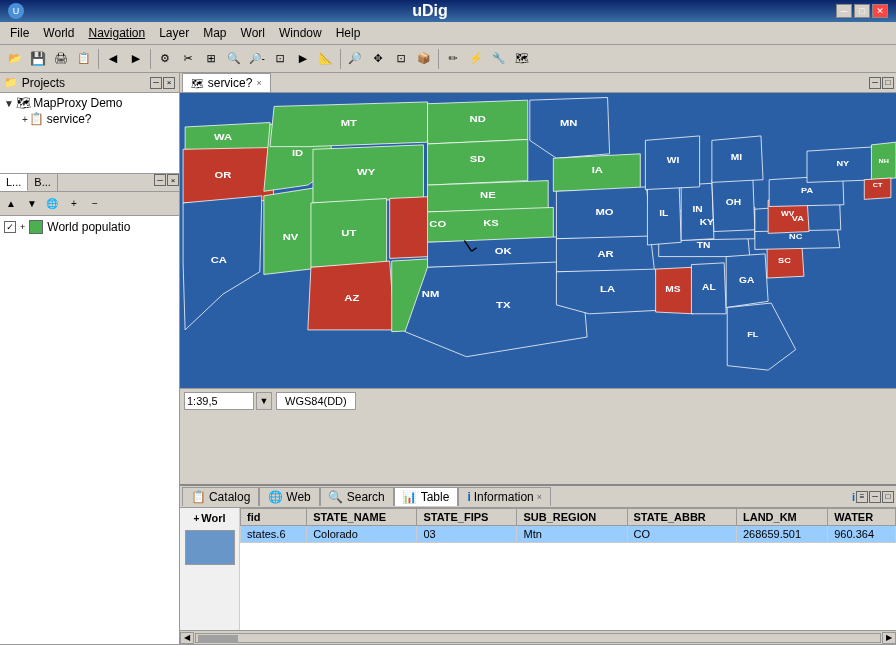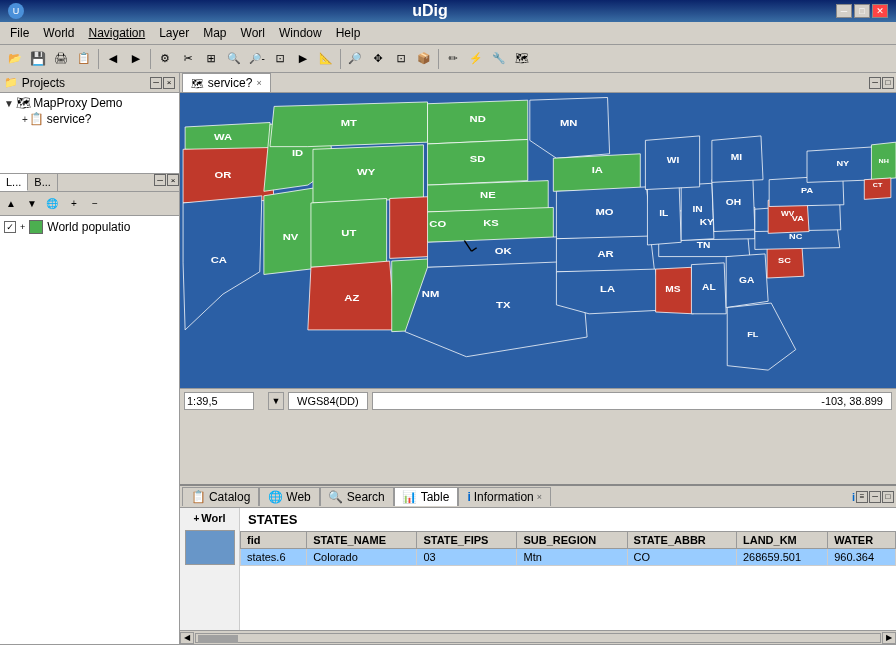--- a/index.html
+++ b/index.html
@@ -239,7 +239,7 @@
       font-size: 11px;
     }
     .status-scale {
-      display: flex; align-items: center; gap: 14px;
+      display: flex; align-items: center; gap: 2px;
     }
     .status-input {
       width: 70px; height: 18px;

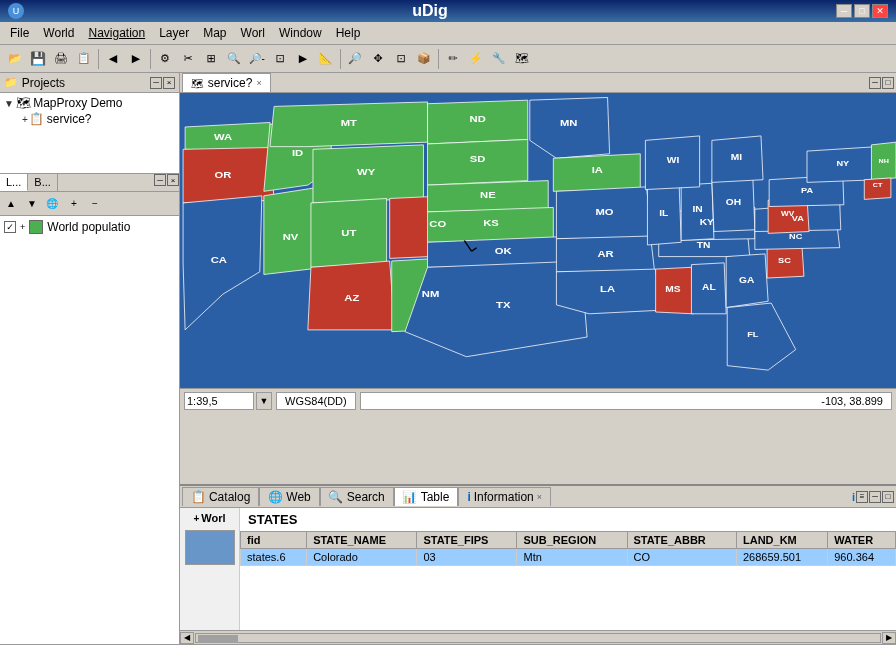--- a/index.html
+++ b/index.html
@@ -648,7 +648,6 @@
           <div class="status-dropdown">▼</div>
         </div>
         <div class="status-crs">WGS84(DD)</div>
-        <div class="status-coords">-103, 38.899</div>
       </div>
     </div>
 

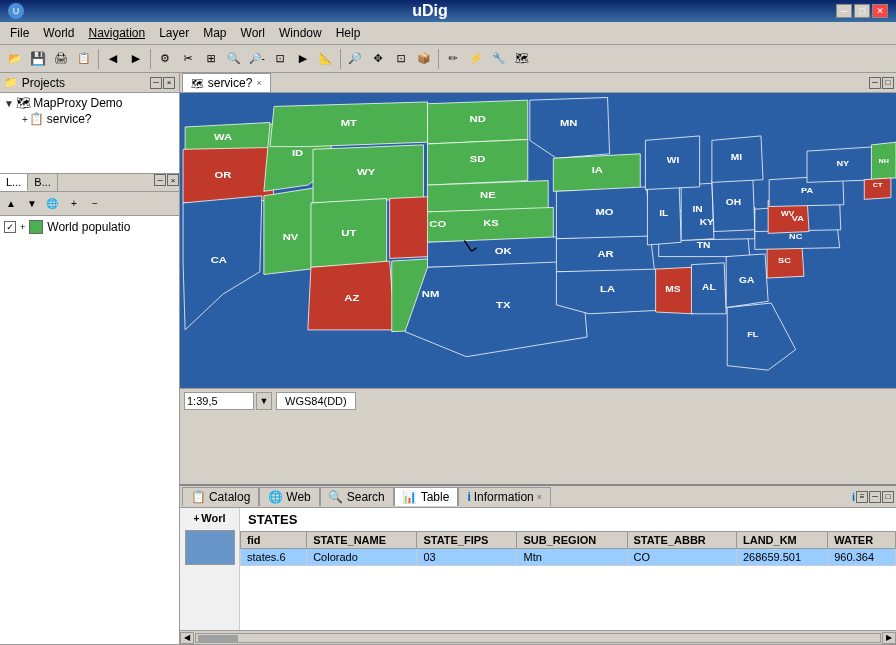--- a/index.html
+++ b/index.html
@@ -694,7 +694,6 @@
         </div>
 
         <div class="table-area">
-          <div class="states-title">STATES</div>
           <table class="data-table">
             <thead>
               <tr>

